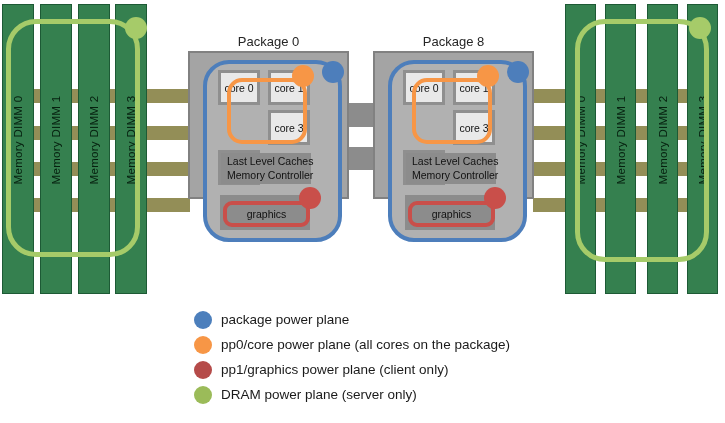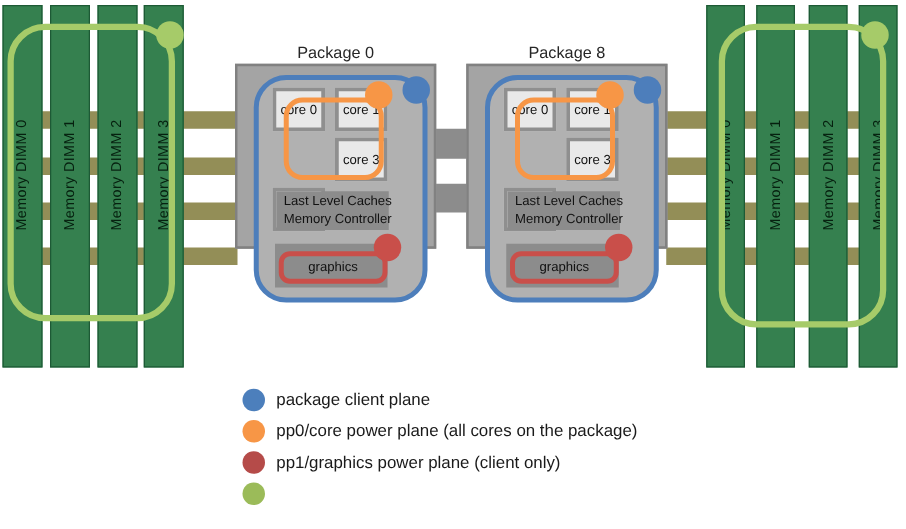--- a/index.html
+++ b/index.html
@@ -163,7 +163,7 @@
   <div class="legend">
     <div class="legend-row">
       <span class="swatch" style="background-color: rgb(76, 127, 188);"></span>
-      <span class="legend-label">package client plane</span>
+      <span class="legend-label">package power plane</span>
     </div>
     <div class="legend-row">
       <span class="swatch" style="background-color: rgb(247, 150, 70);"></span>

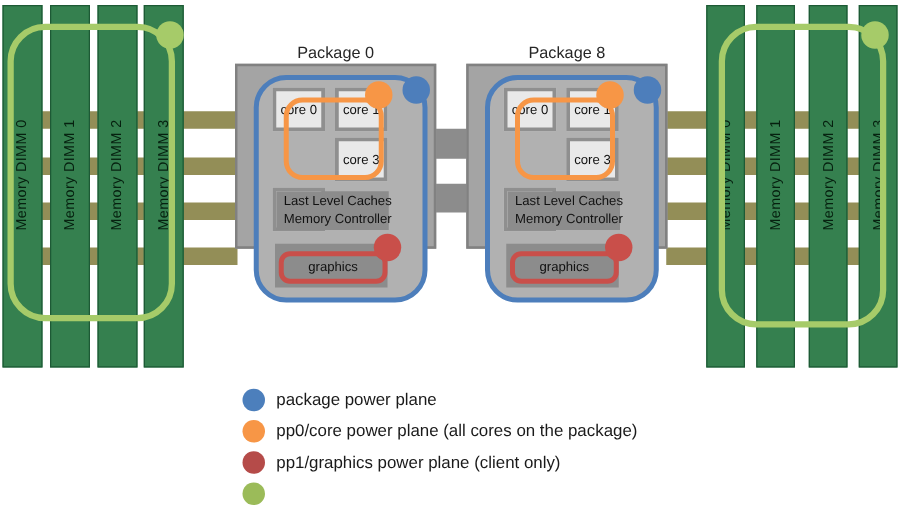--- a/index.html
+++ b/index.html
@@ -175,6 +175,7 @@
     </div>
     <div class="legend-row">
       <span class="swatch" style="background-color: rgb(155, 187, 89);"></span>
+      <span class="legend-label">DRAM power plane (server only)</span>
     </div>
   </div>
 

